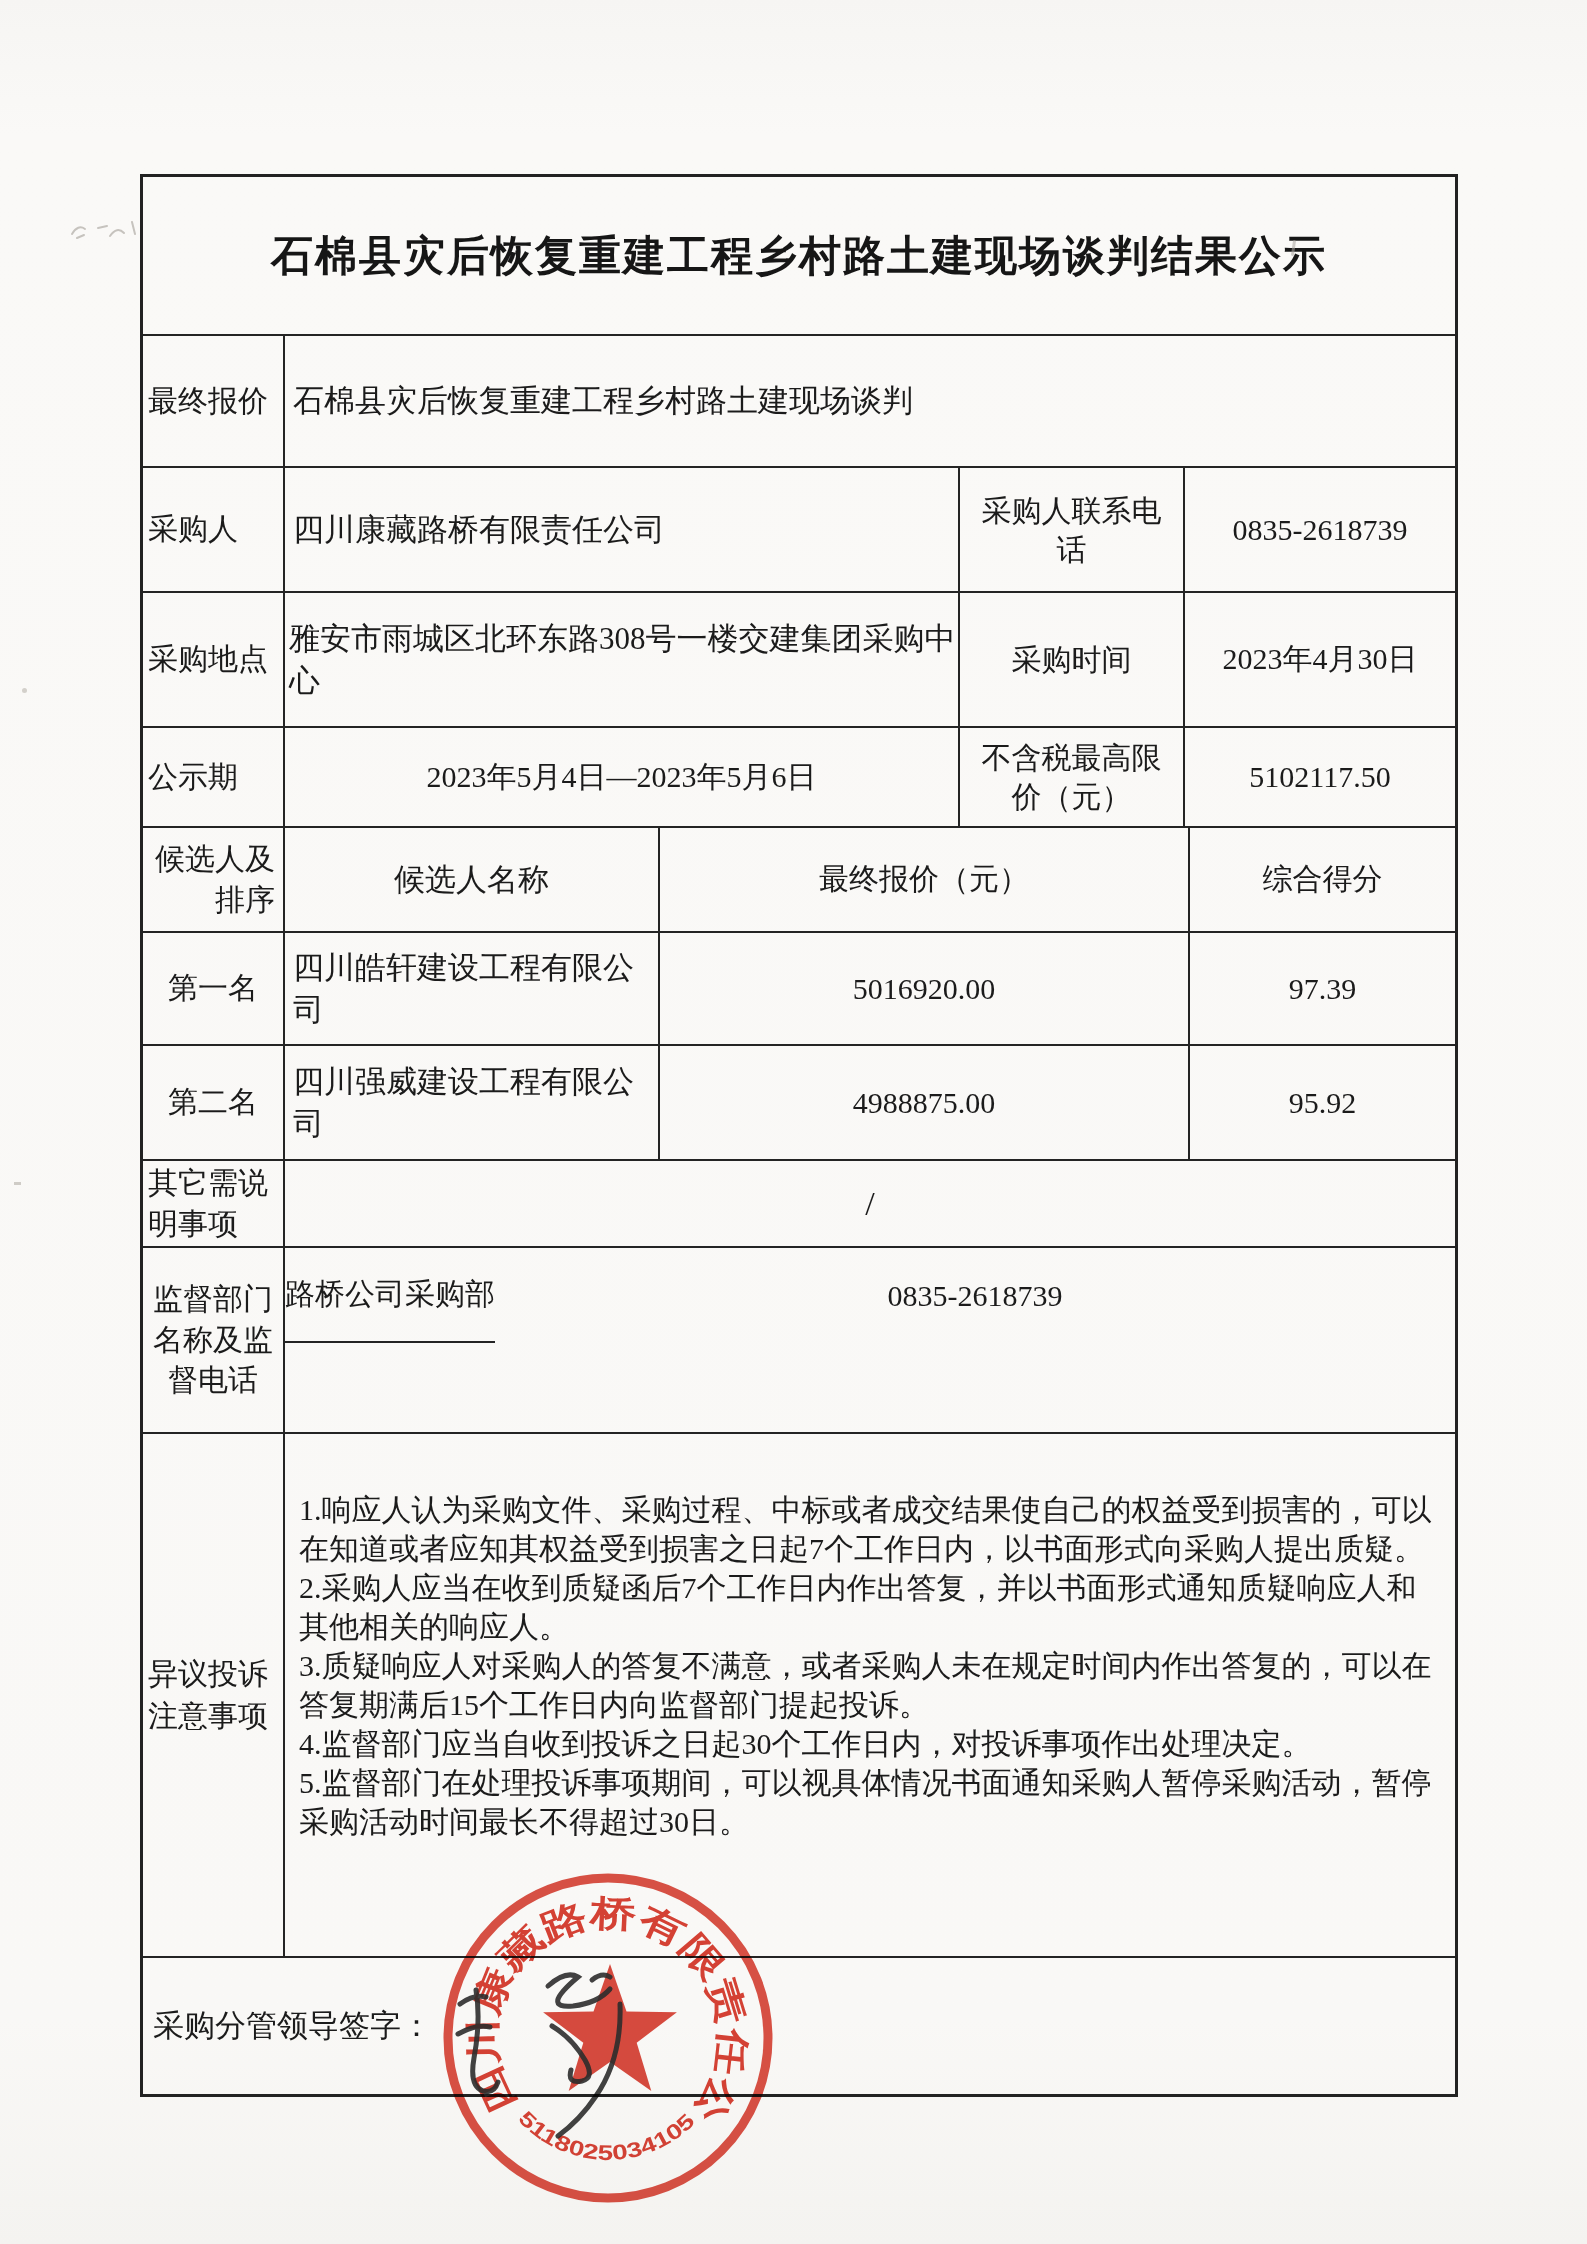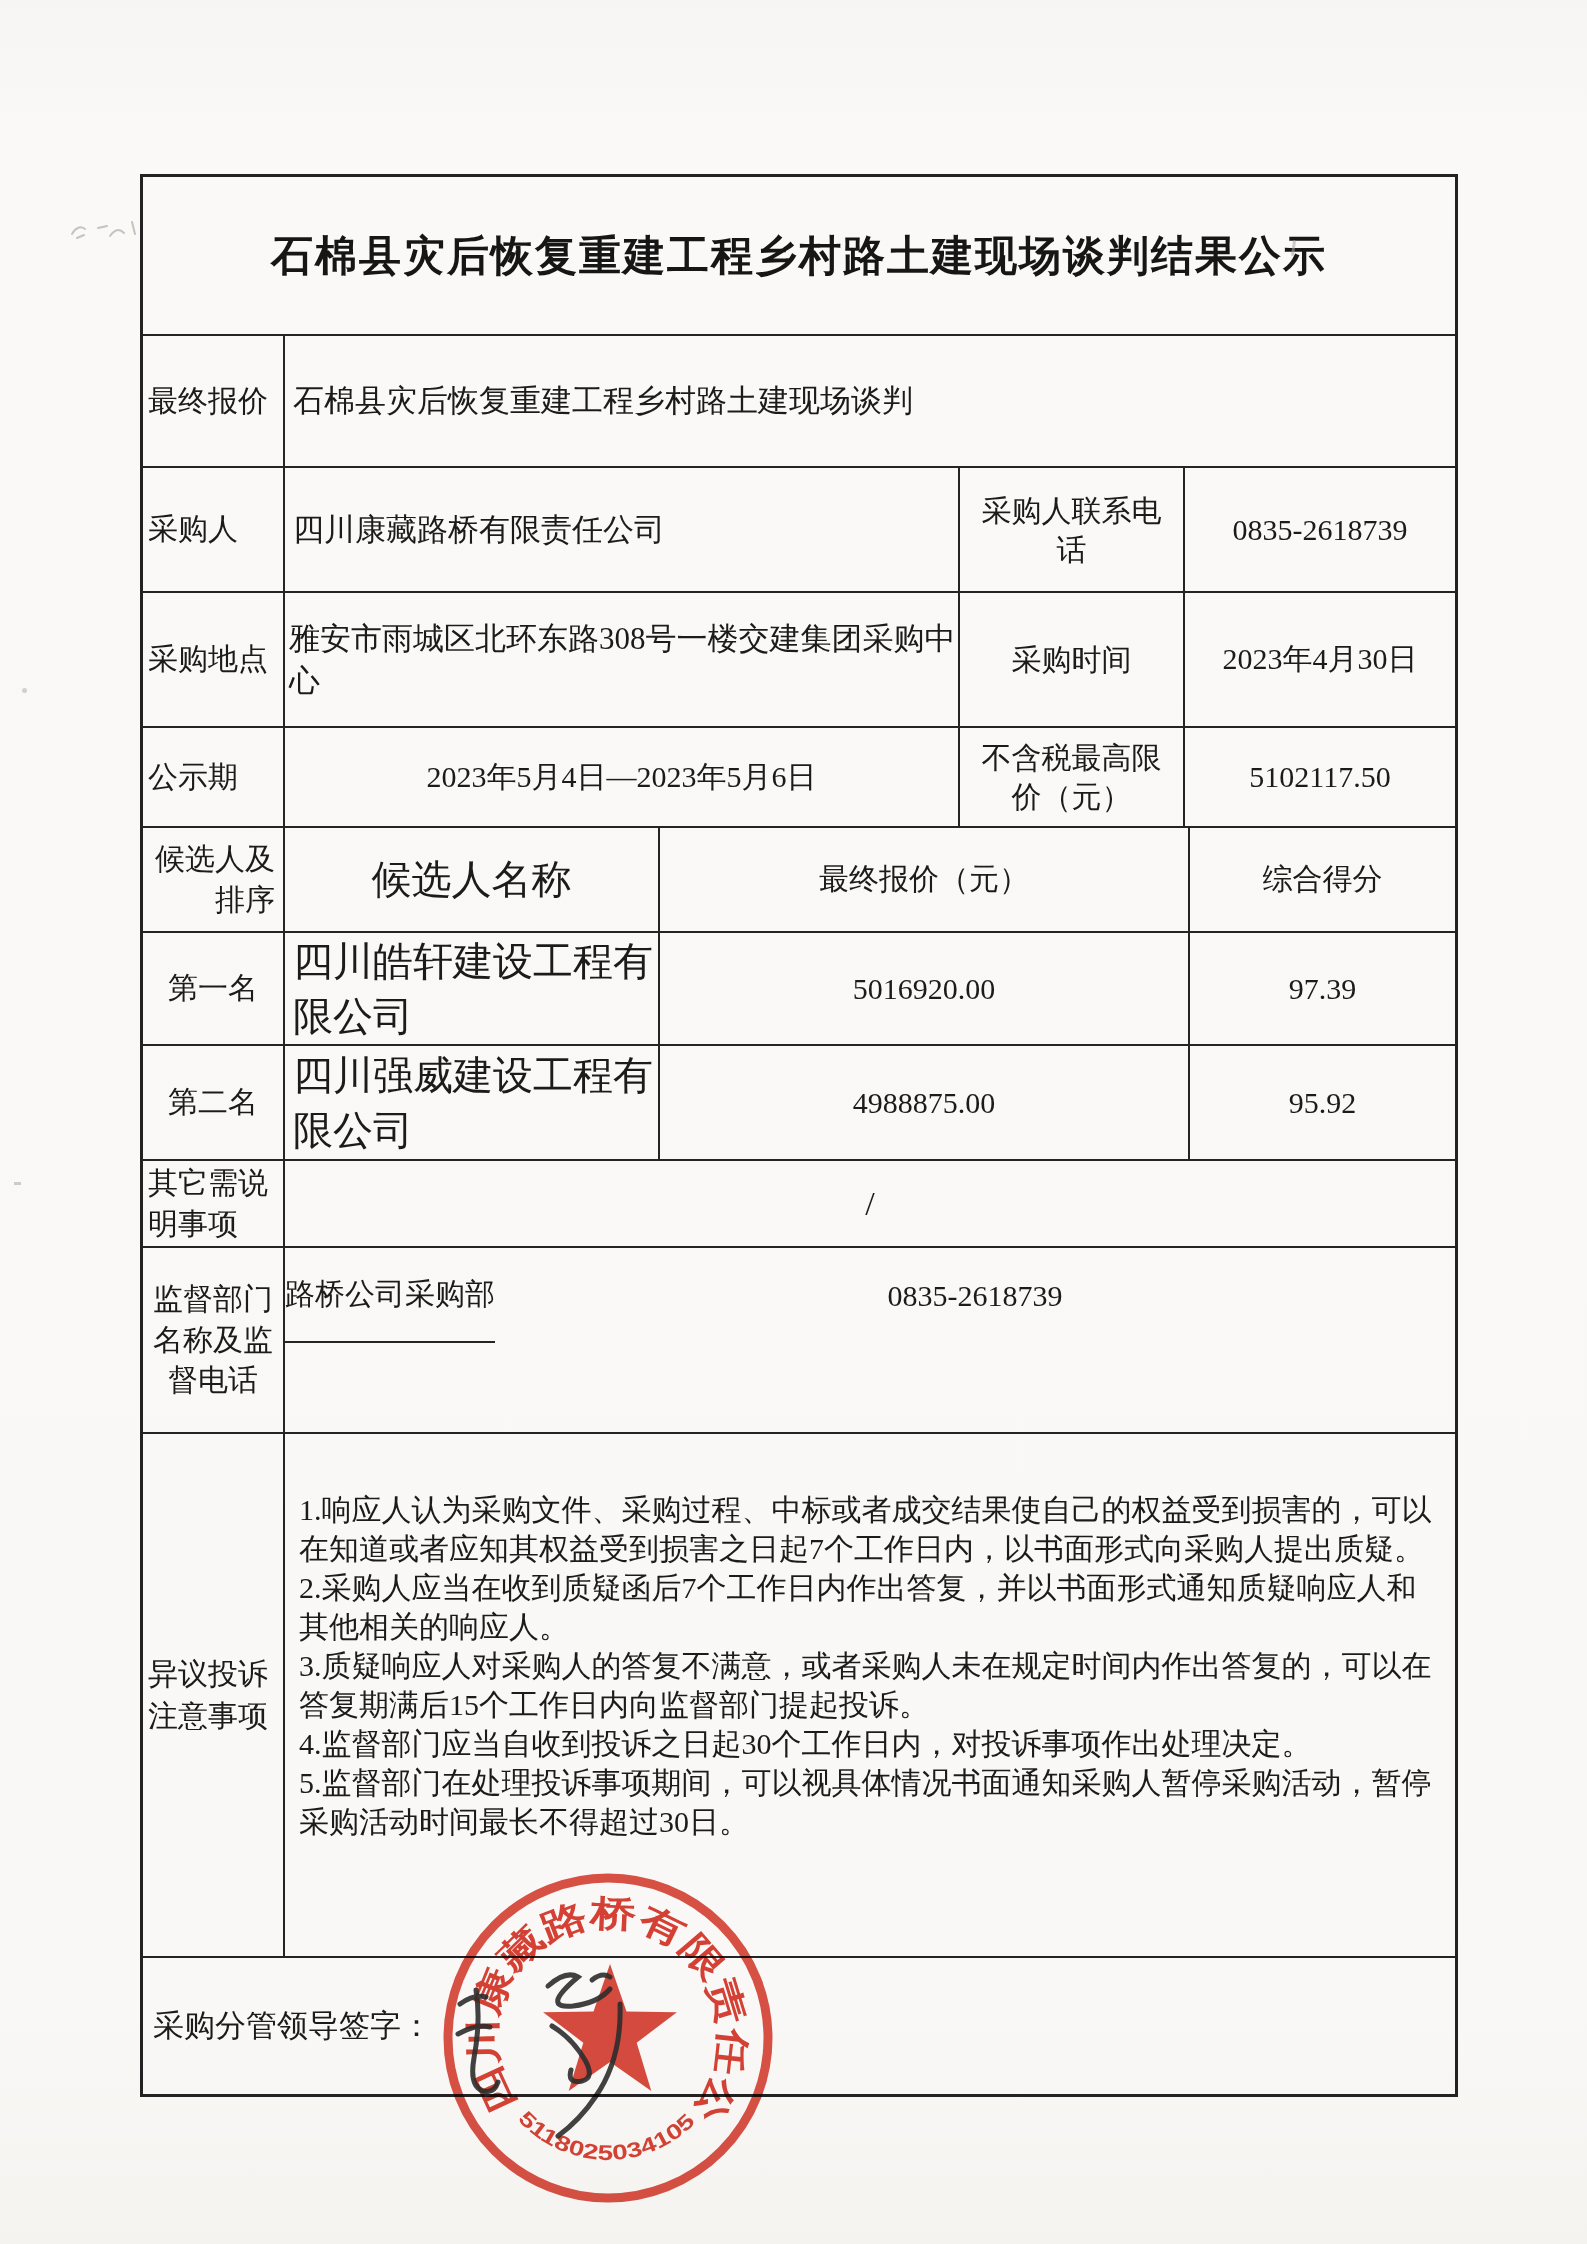--- a/index.html
+++ b/index.html
@@ -29,7 +29,7 @@
   .c-last{flex:1;justify-content:center;text-align:center;}
   .center{justify-content:center;text-align:center;}
   .c-rank{width:140px;flex:0 0 140px;justify-content:center;text-align:center;}
-  .c-name{width:375px;flex:0 0 375px;padding-left:8px;font-size:40px;}
+  .c-name{width:375px;flex:0 0 375px;padding-left:8px;font-size:31px;}
   .c-bid{width:530px;flex:0 0 530px;justify-content:center;}
   .slash{flex:1;justify-content:center;font-size:34px;}
   .sup-lbl{justify-content:center;text-align:center;padding:0 4px;}

